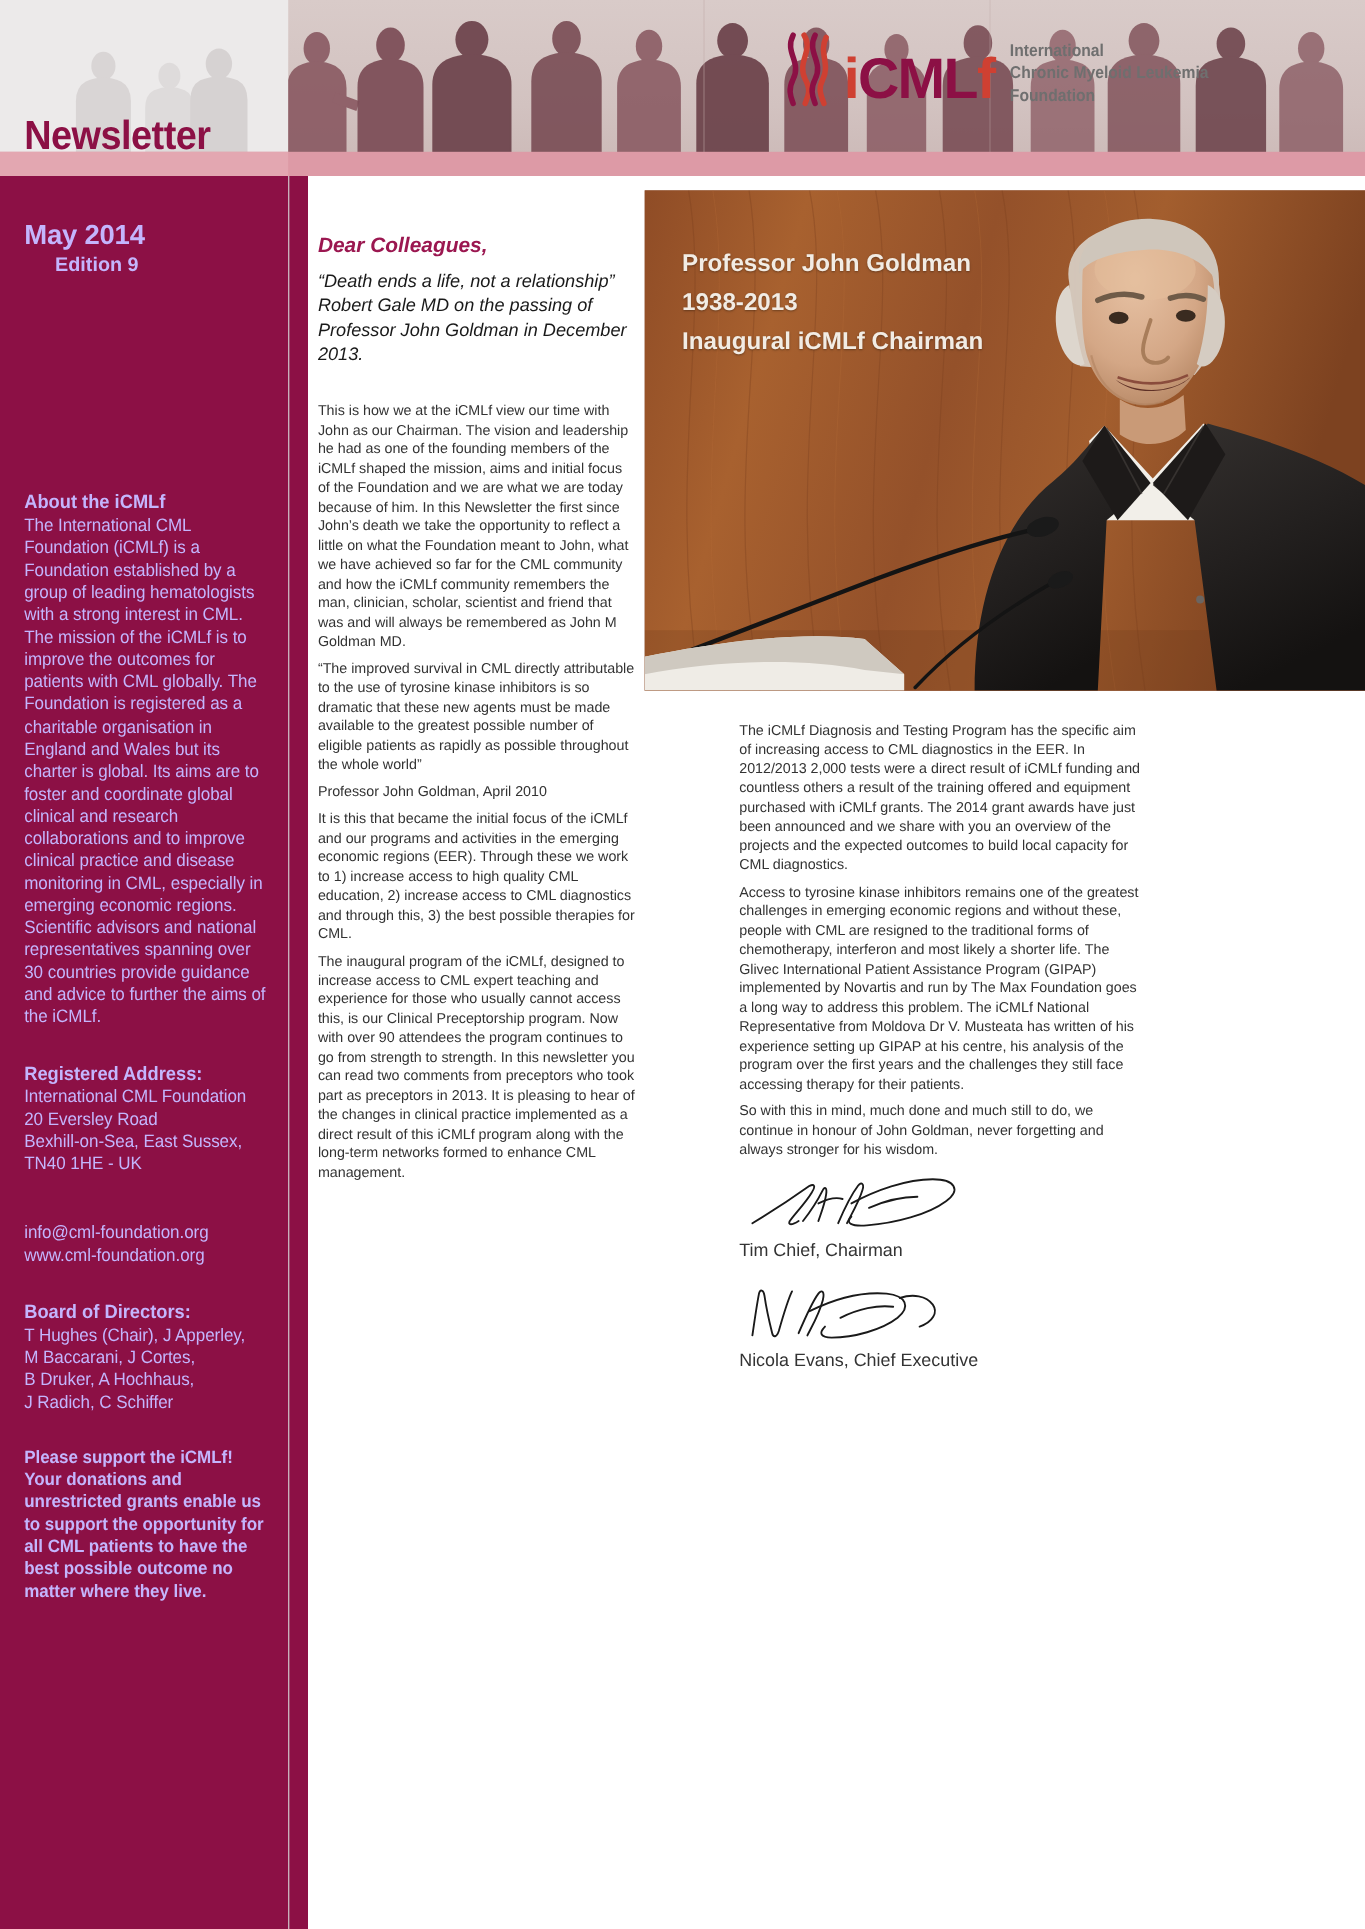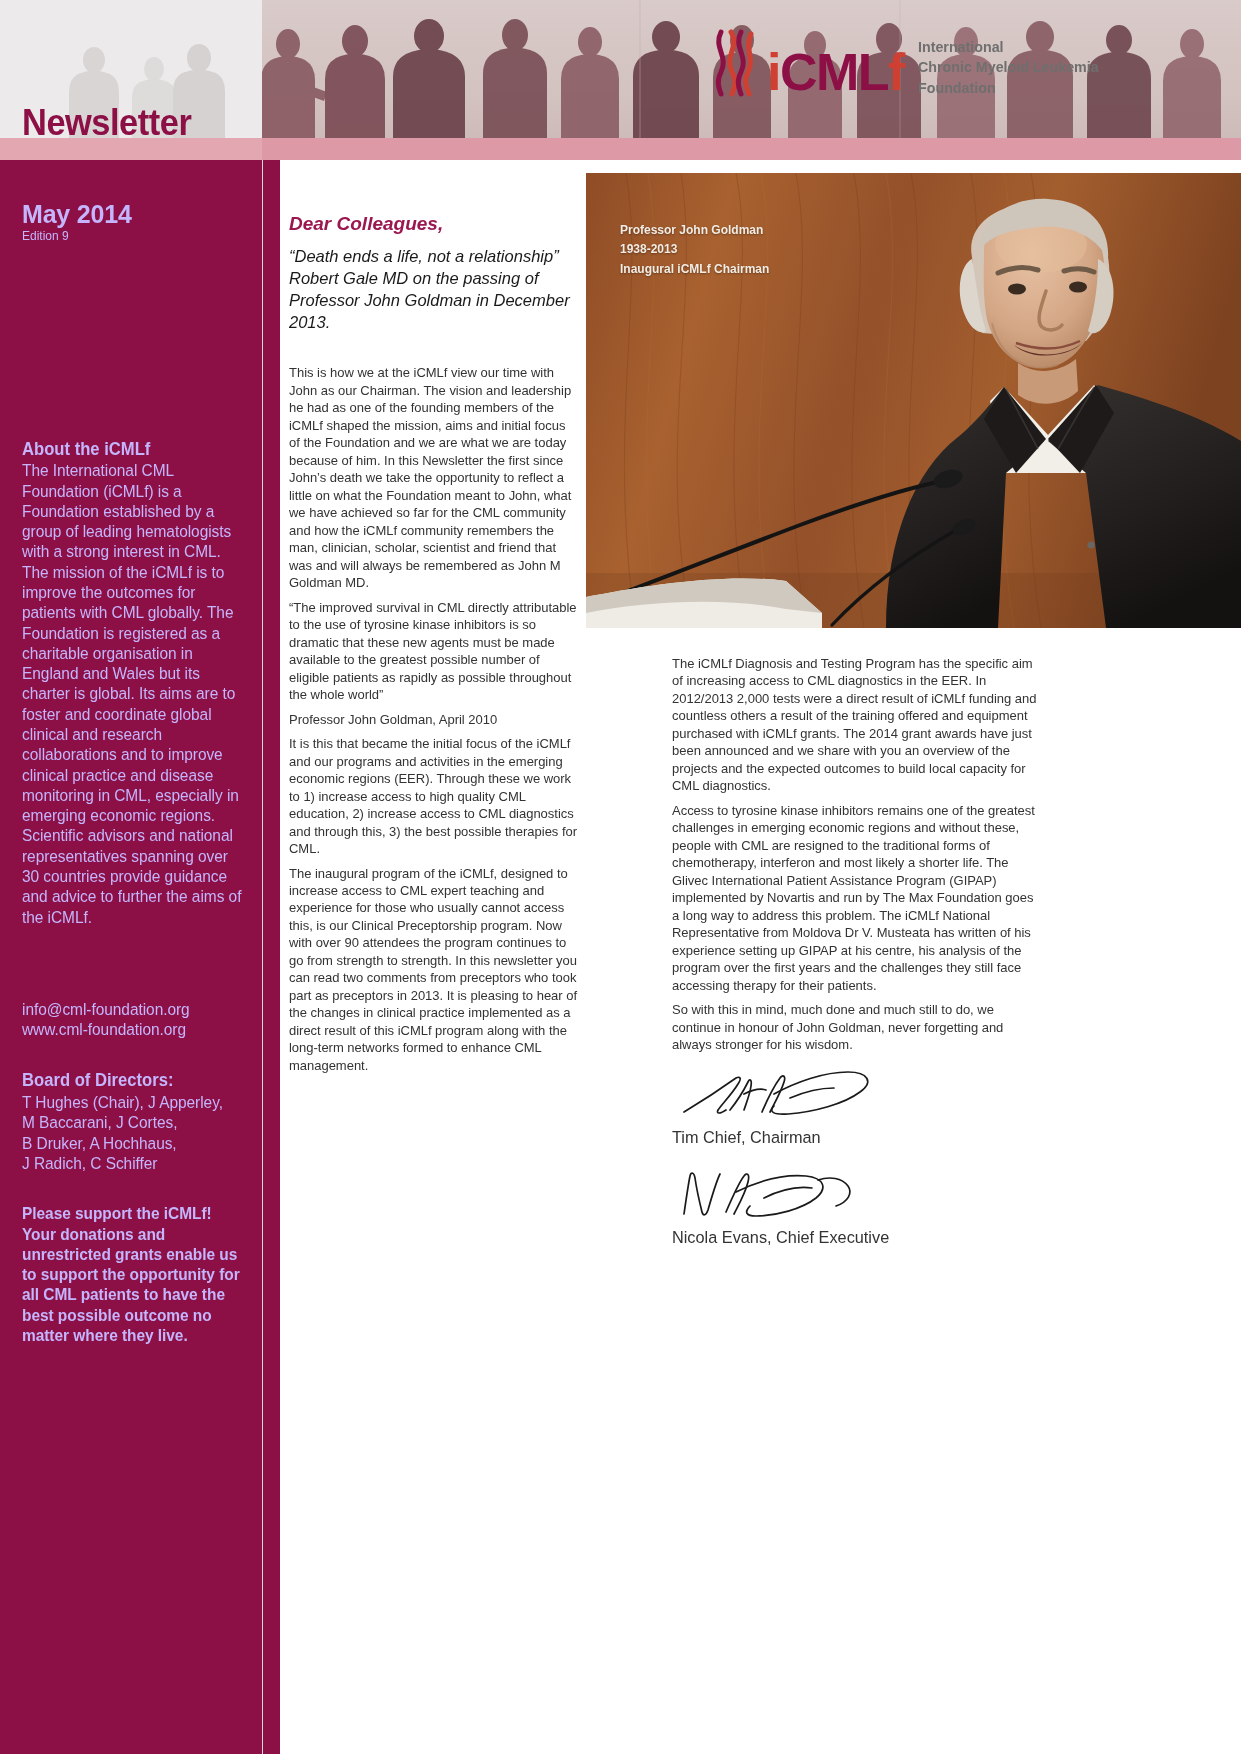--- a/index.html
+++ b/index.html
@@ -72,7 +72,7 @@
     font-size:25px; font-weight:bold; line-height:1.12; letter-spacing:-0.2px;
   }
   .sidebar .issue-edition {
-    font-size:12px; font-weight:normal; line-height:1.3; margin-top:1px;
+    font-size:18px; font-weight:bold; line-height:1.3; margin-top:1px;margin-left:28px;
   }
   .sb-block { margin-top:0; }
   .sb-h {

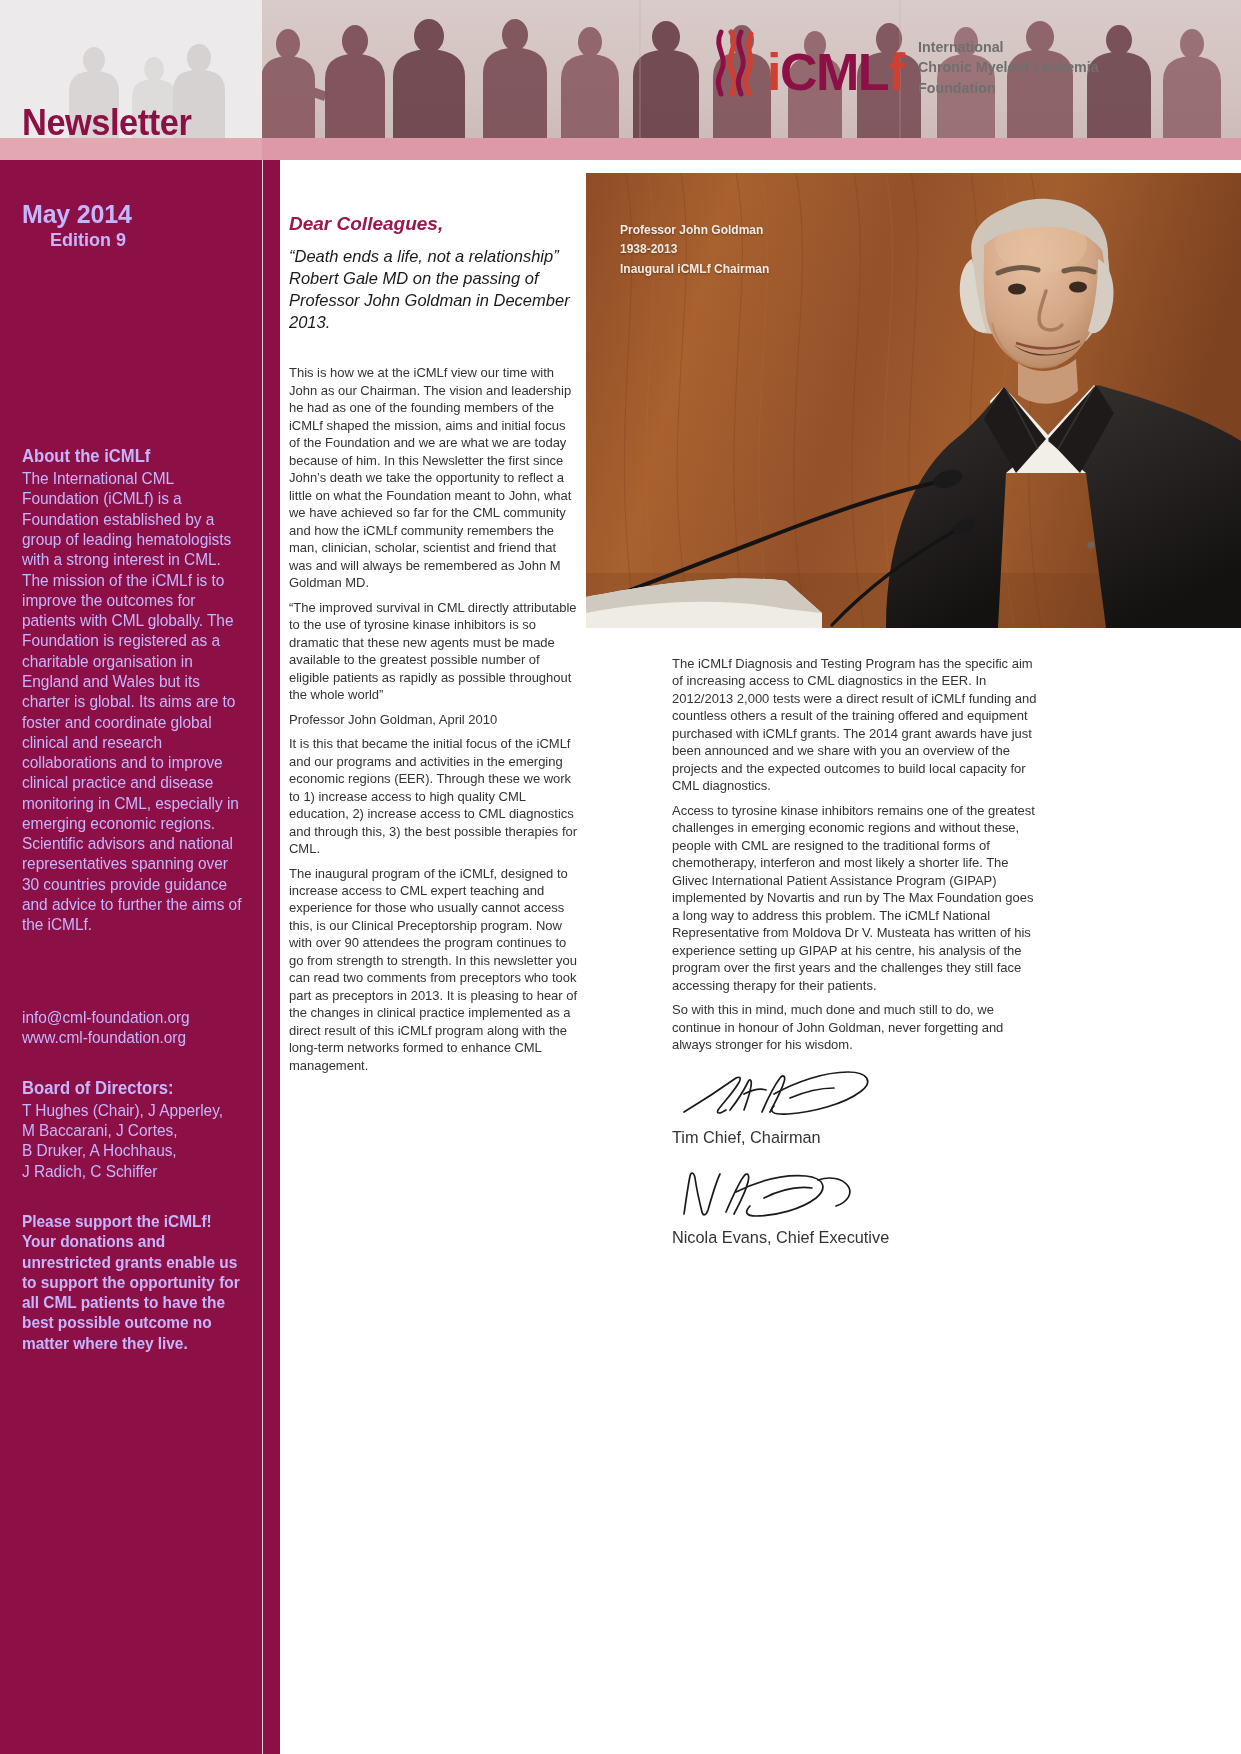--- a/index.html
+++ b/index.html
@@ -102,7 +102,7 @@
   }
   .photo .cap {
     position:absolute; left:34px; top:48px; z-index:4;
-    color:#f2ece4; font-size:12px; font-weight:bold; line-height:1.62;
+    color:#f2ece4; font-size:22px; font-weight:bold; line-height:1.62;
     text-shadow:0 1px 2px rgba(0,0,0,0.35);
   }
 

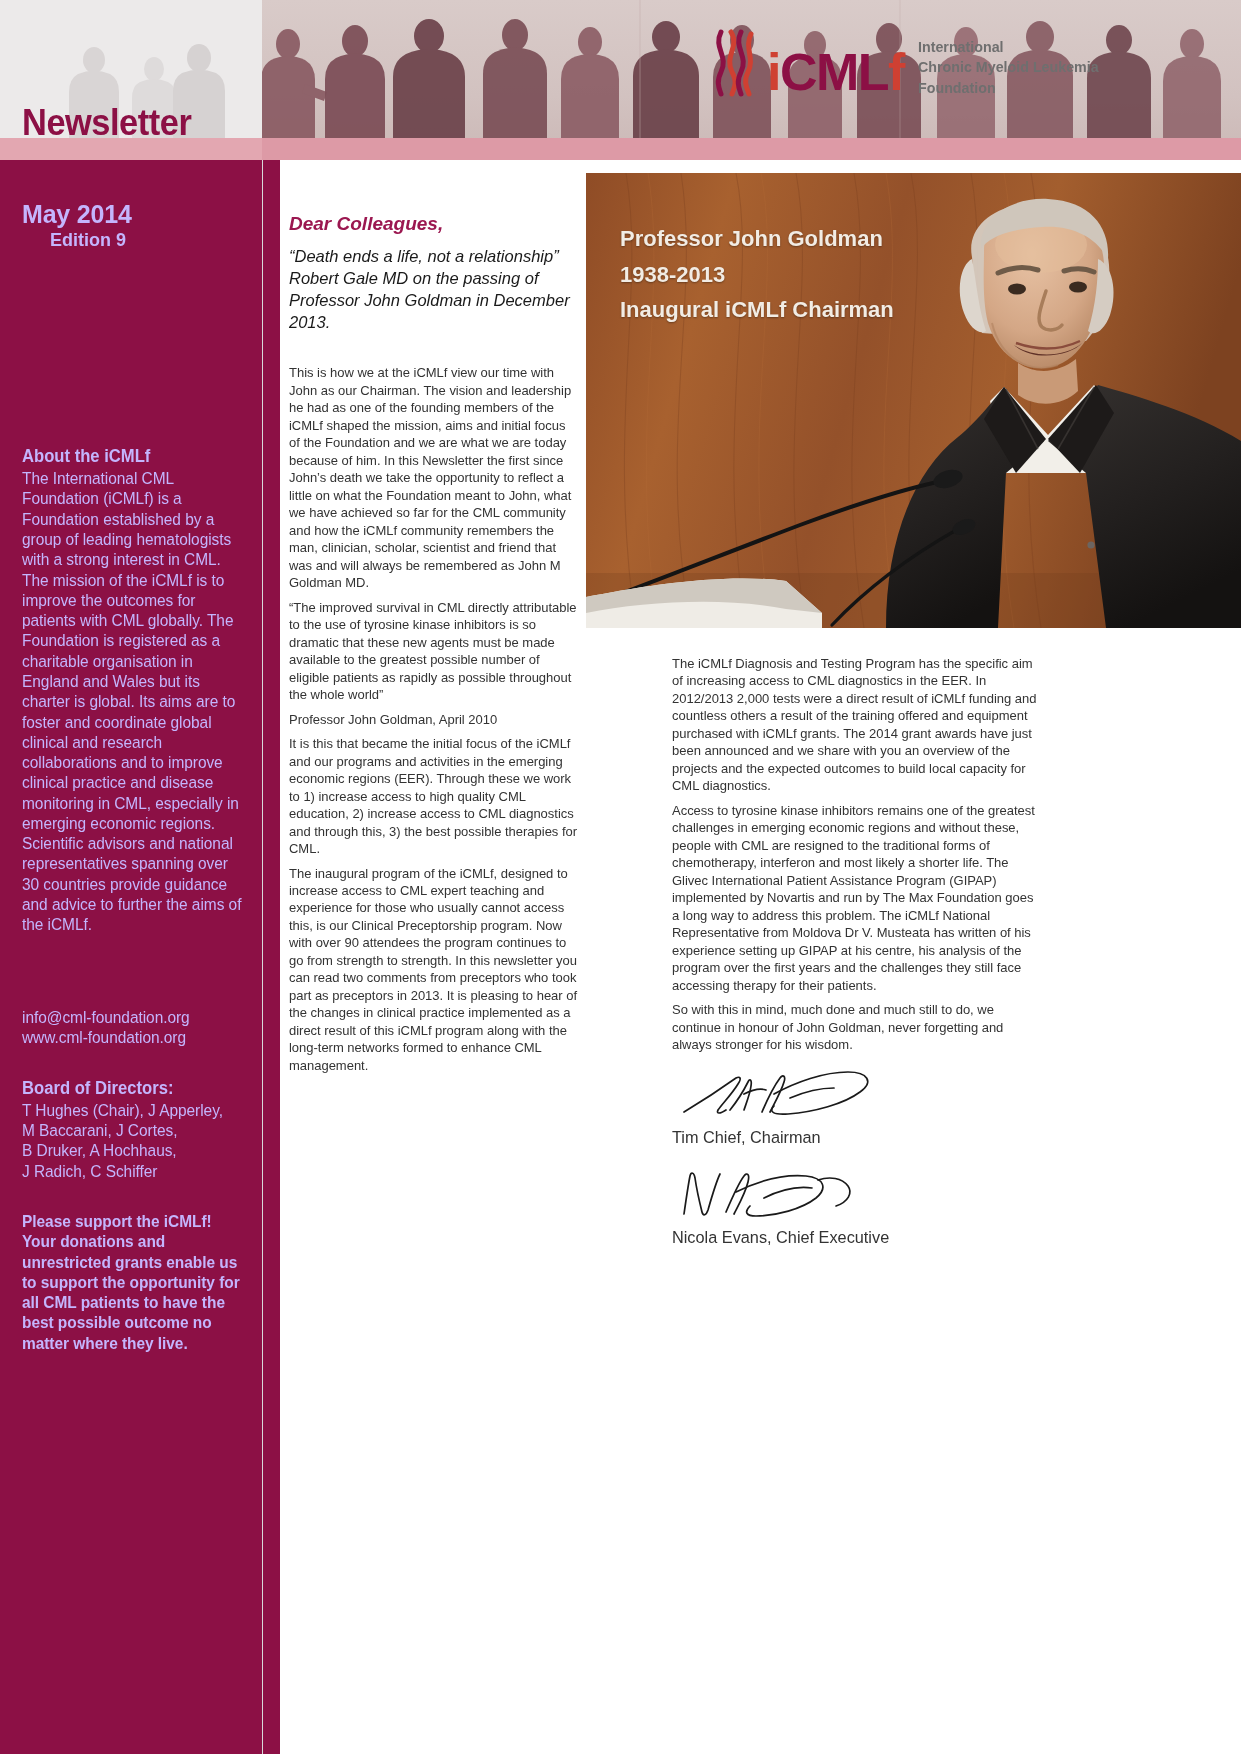--- a/index.html
+++ b/index.html
@@ -293,6 +293,13 @@
 
   <div class="sb-spacer-lg"></div>
 
+  <div class="sb-block">
+    <div class="sb-h">Registered Address:</div>
+    <div class="sb-p">International CML Foundation</div>
+    <div class="sb-p">20 Eversley Road</div>
+    <div class="sb-p">Bexhill-on-Sea, East Sussex,</div>
+    <div class="sb-p">TN40 1HE - UK</div>
+  </div>
 
   <div style="height:42px"></div>
 

